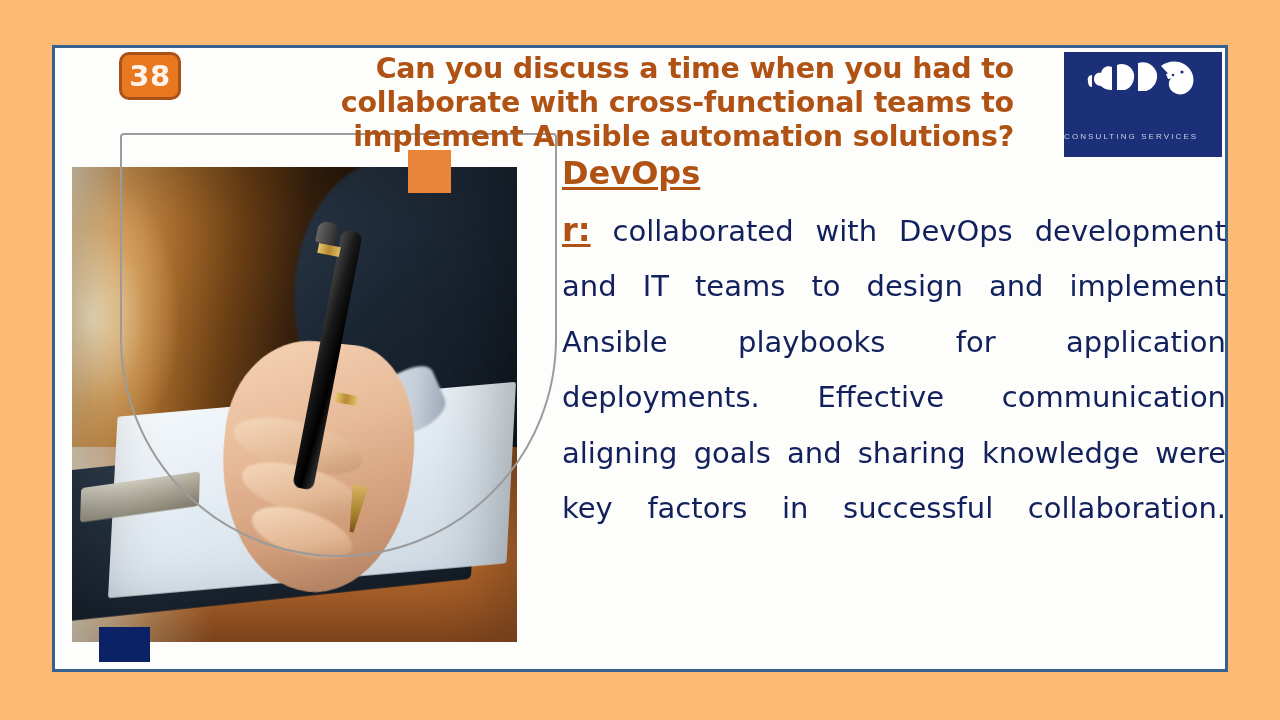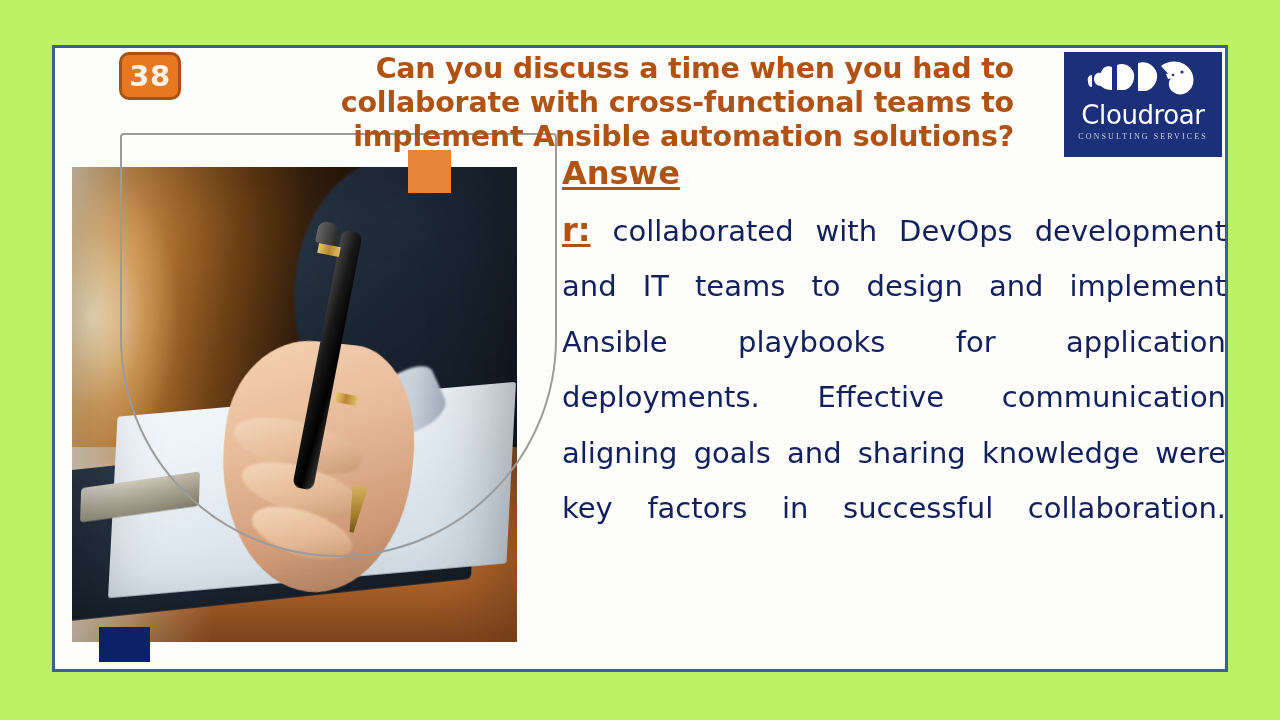--- a/index.html
+++ b/index.html
@@ -19,7 +19,7 @@
     position: relative;
     width: 1280px;
     height: 720px;
-    background: #bef264;
+    background: #fdba74;
   }
 
   

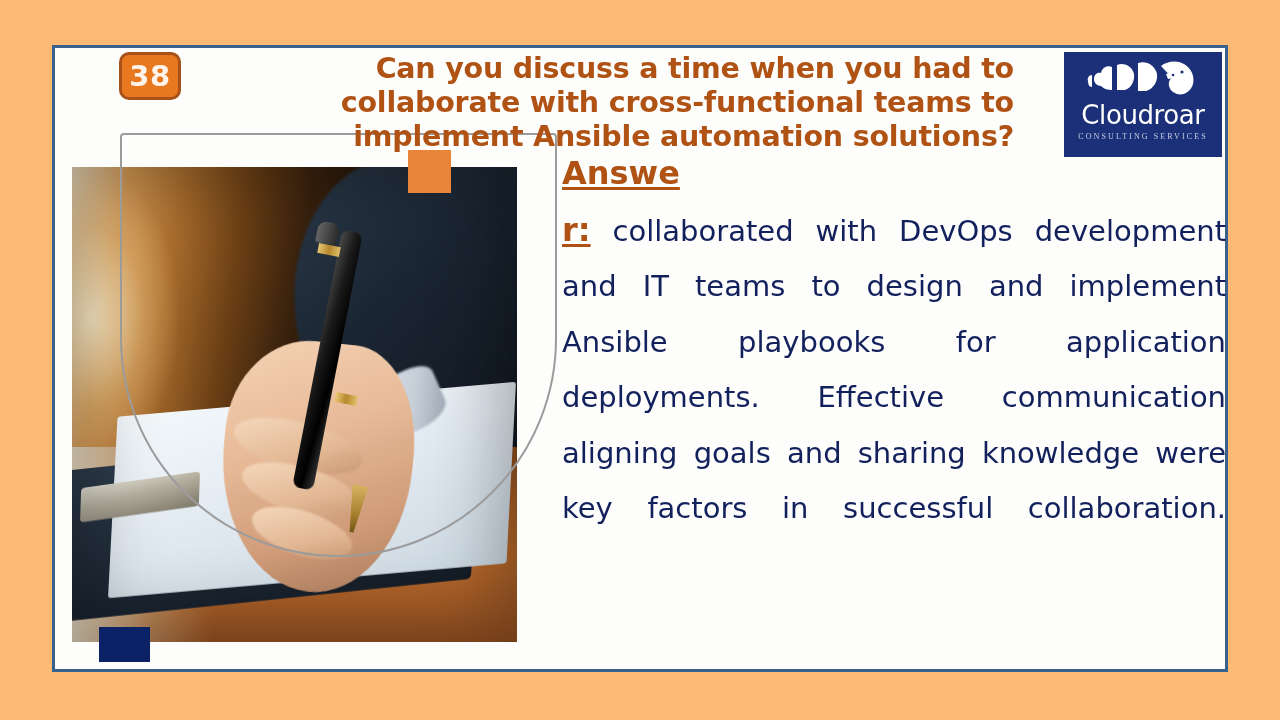--- a/index.html
+++ b/index.html
@@ -442,7 +442,6 @@
         <circle cx="86" cy="19" r="1.3"></circle>
       </g>
     </svg>
-    <div class="brand">Cloudroar</div>
     <div class="tagline">CONSULTING SERVICES</div>
   </div>
 

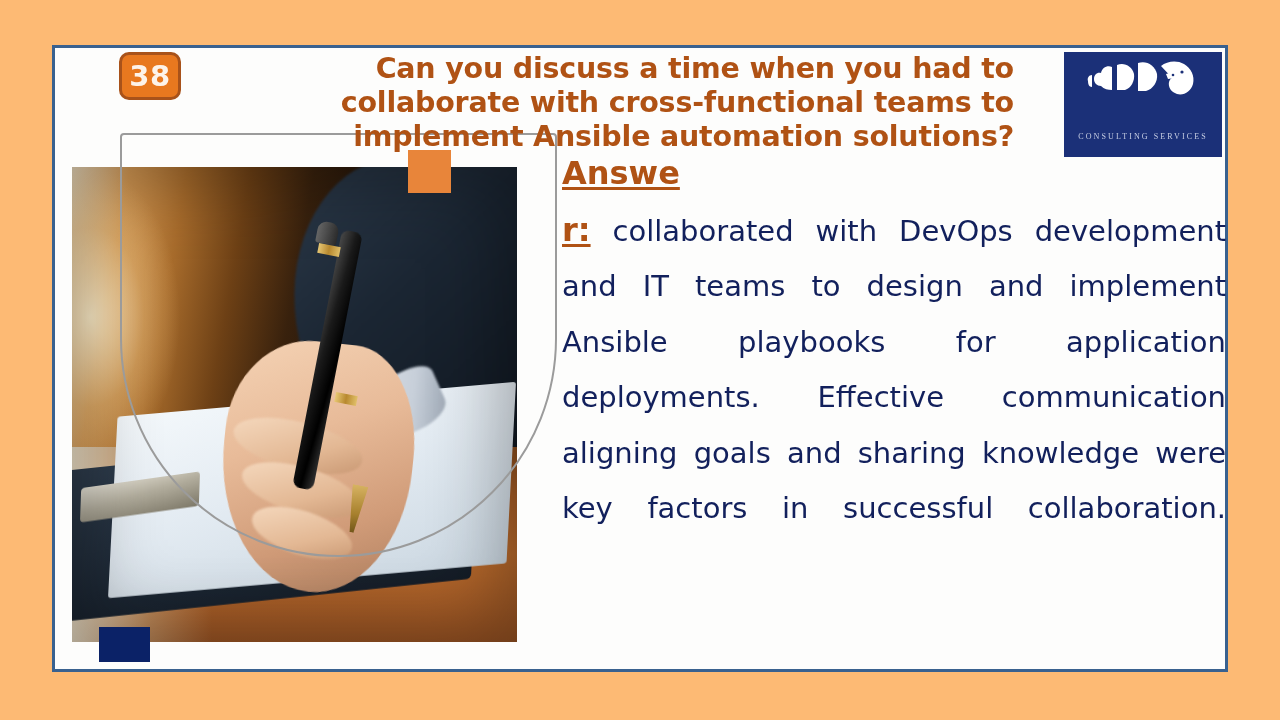--- a/index.html
+++ b/index.html
@@ -323,9 +323,8 @@
     left: 0;
     right: 0;
     top: 80px;
-    text-align: center;
     color: #c8cfe4;
-    font-family: Liberation Serif, serif;
+    font-family: Liberation Sans, sans-serif;
     font-size: 8px;
     letter-spacing: 2.1px;
     line-height: 10px;

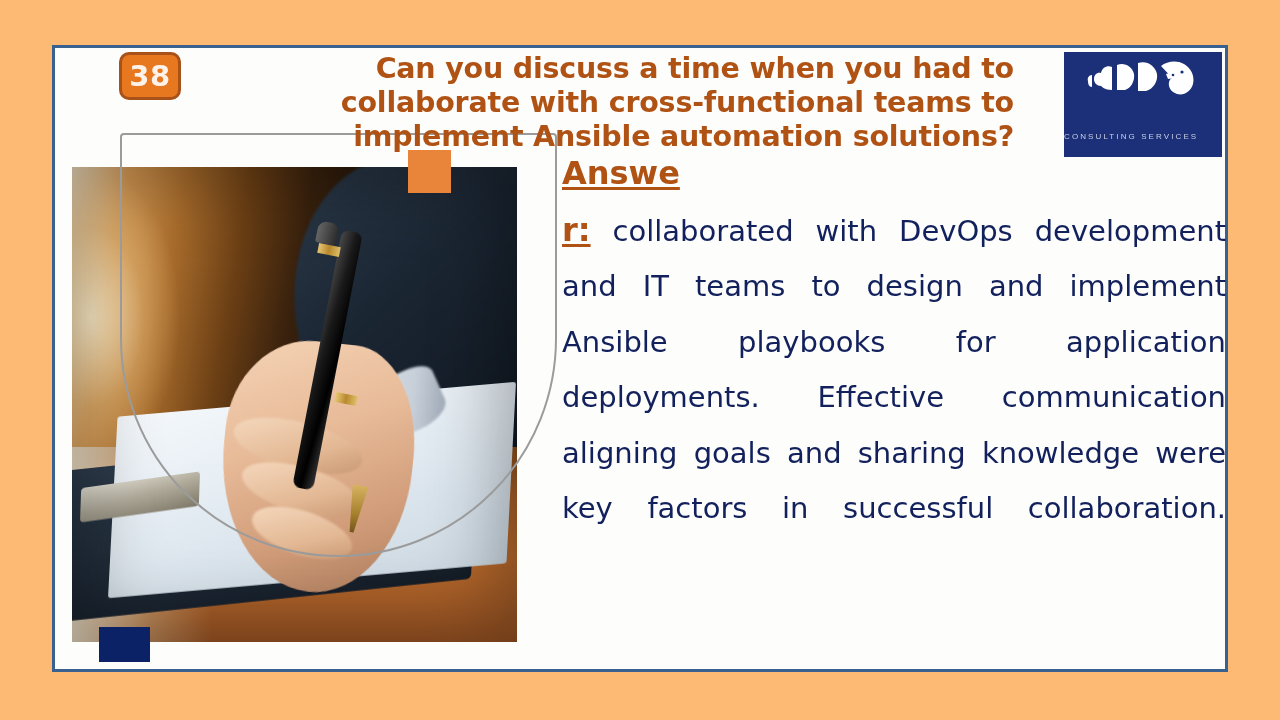--- a/index.html
+++ b/index.html
@@ -446,7 +446,7 @@
 
   <div id="answer-panel">
     <div id="answer-text">
-      <span class="answer-label">Answe</span><br>
+      <span class="answer-label">DevOps</span><br>
       <span class="answer-label-cont">r:</span><span> collaborated with DevOps development and IT teams to design and implement Ansible playbooks for application deployments. Effective communication aligning goals and sharing knowledge were key factors in successful collaboration.</span>
     </div>
   </div>

